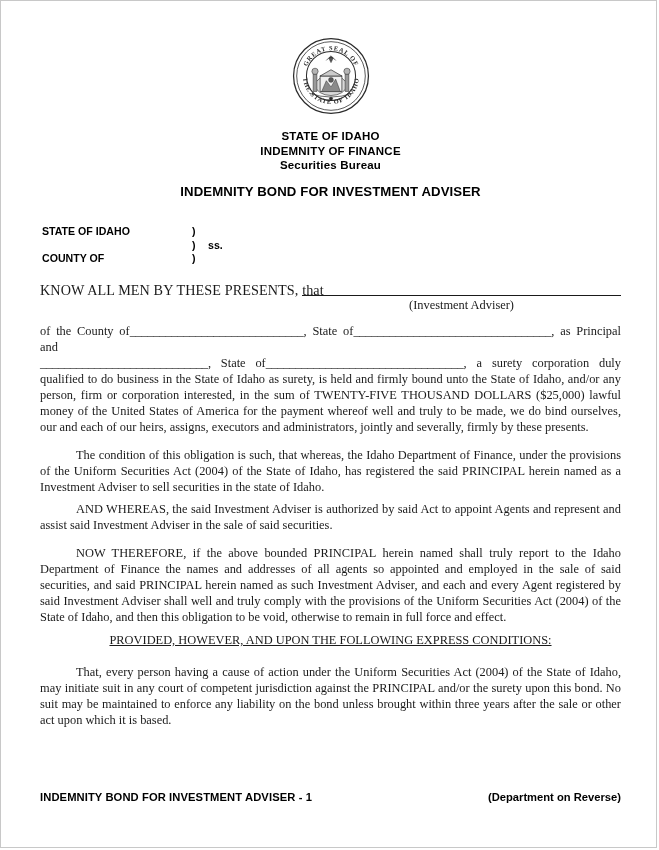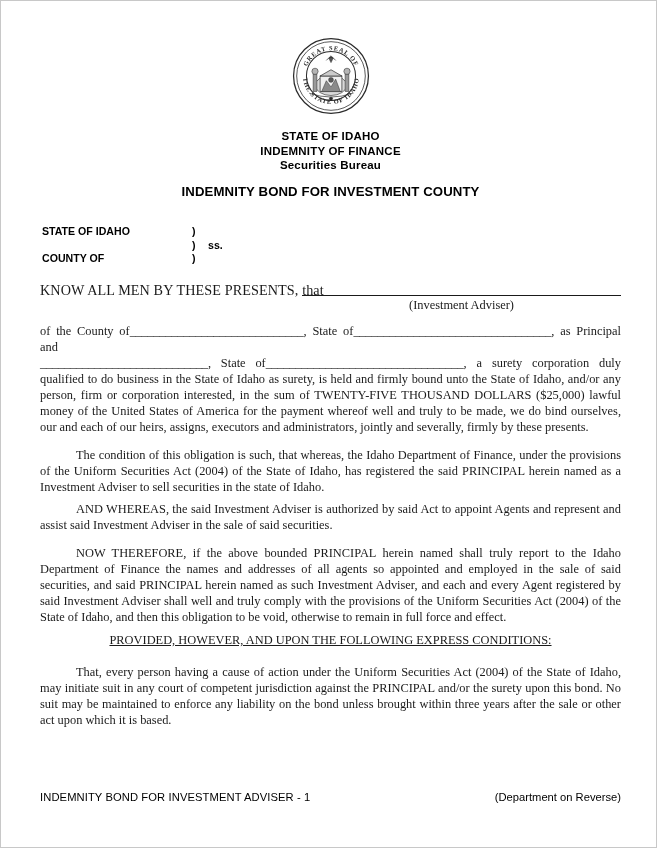--- a/index.html
+++ b/index.html
@@ -238,7 +238,7 @@
       <div>Securities Bureau</div>
     </div>
 
-    <div class="doc-title">INDEMNITY BOND FOR INVESTMENT COUNTY</div>
+    <div class="doc-title">INDEMNITY BOND FOR INVESTMENT ADVISER</div>
 
     <div class="jurat">
       <div class="jurat-row">

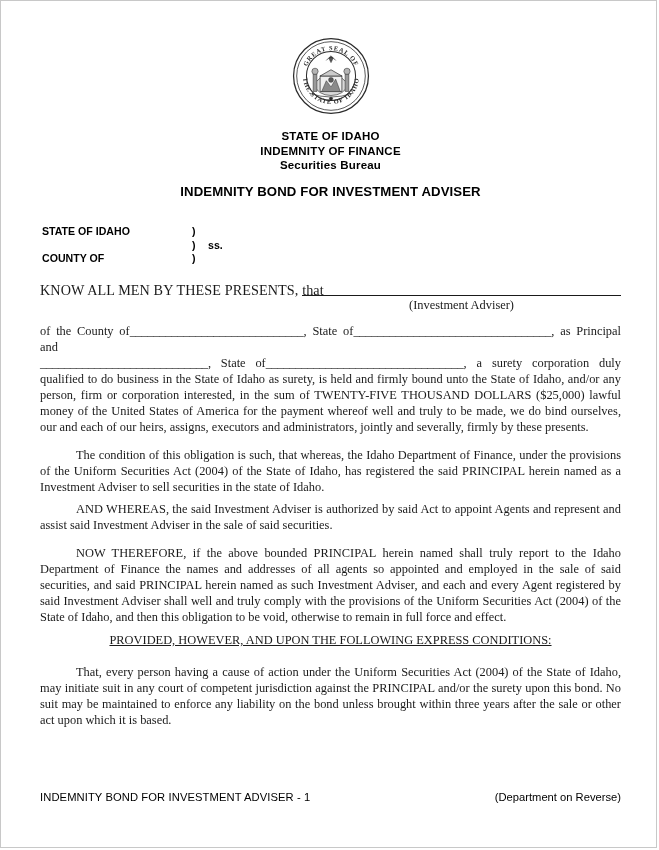--- a/index.html
+++ b/index.html
@@ -178,6 +178,7 @@
     font-family: "Liberation Sans", sans-serif;
     font-size: 11.2px;
     color: #000;
+    font-weight: bold;
   }
   .footer-left {
     position: absolute;

